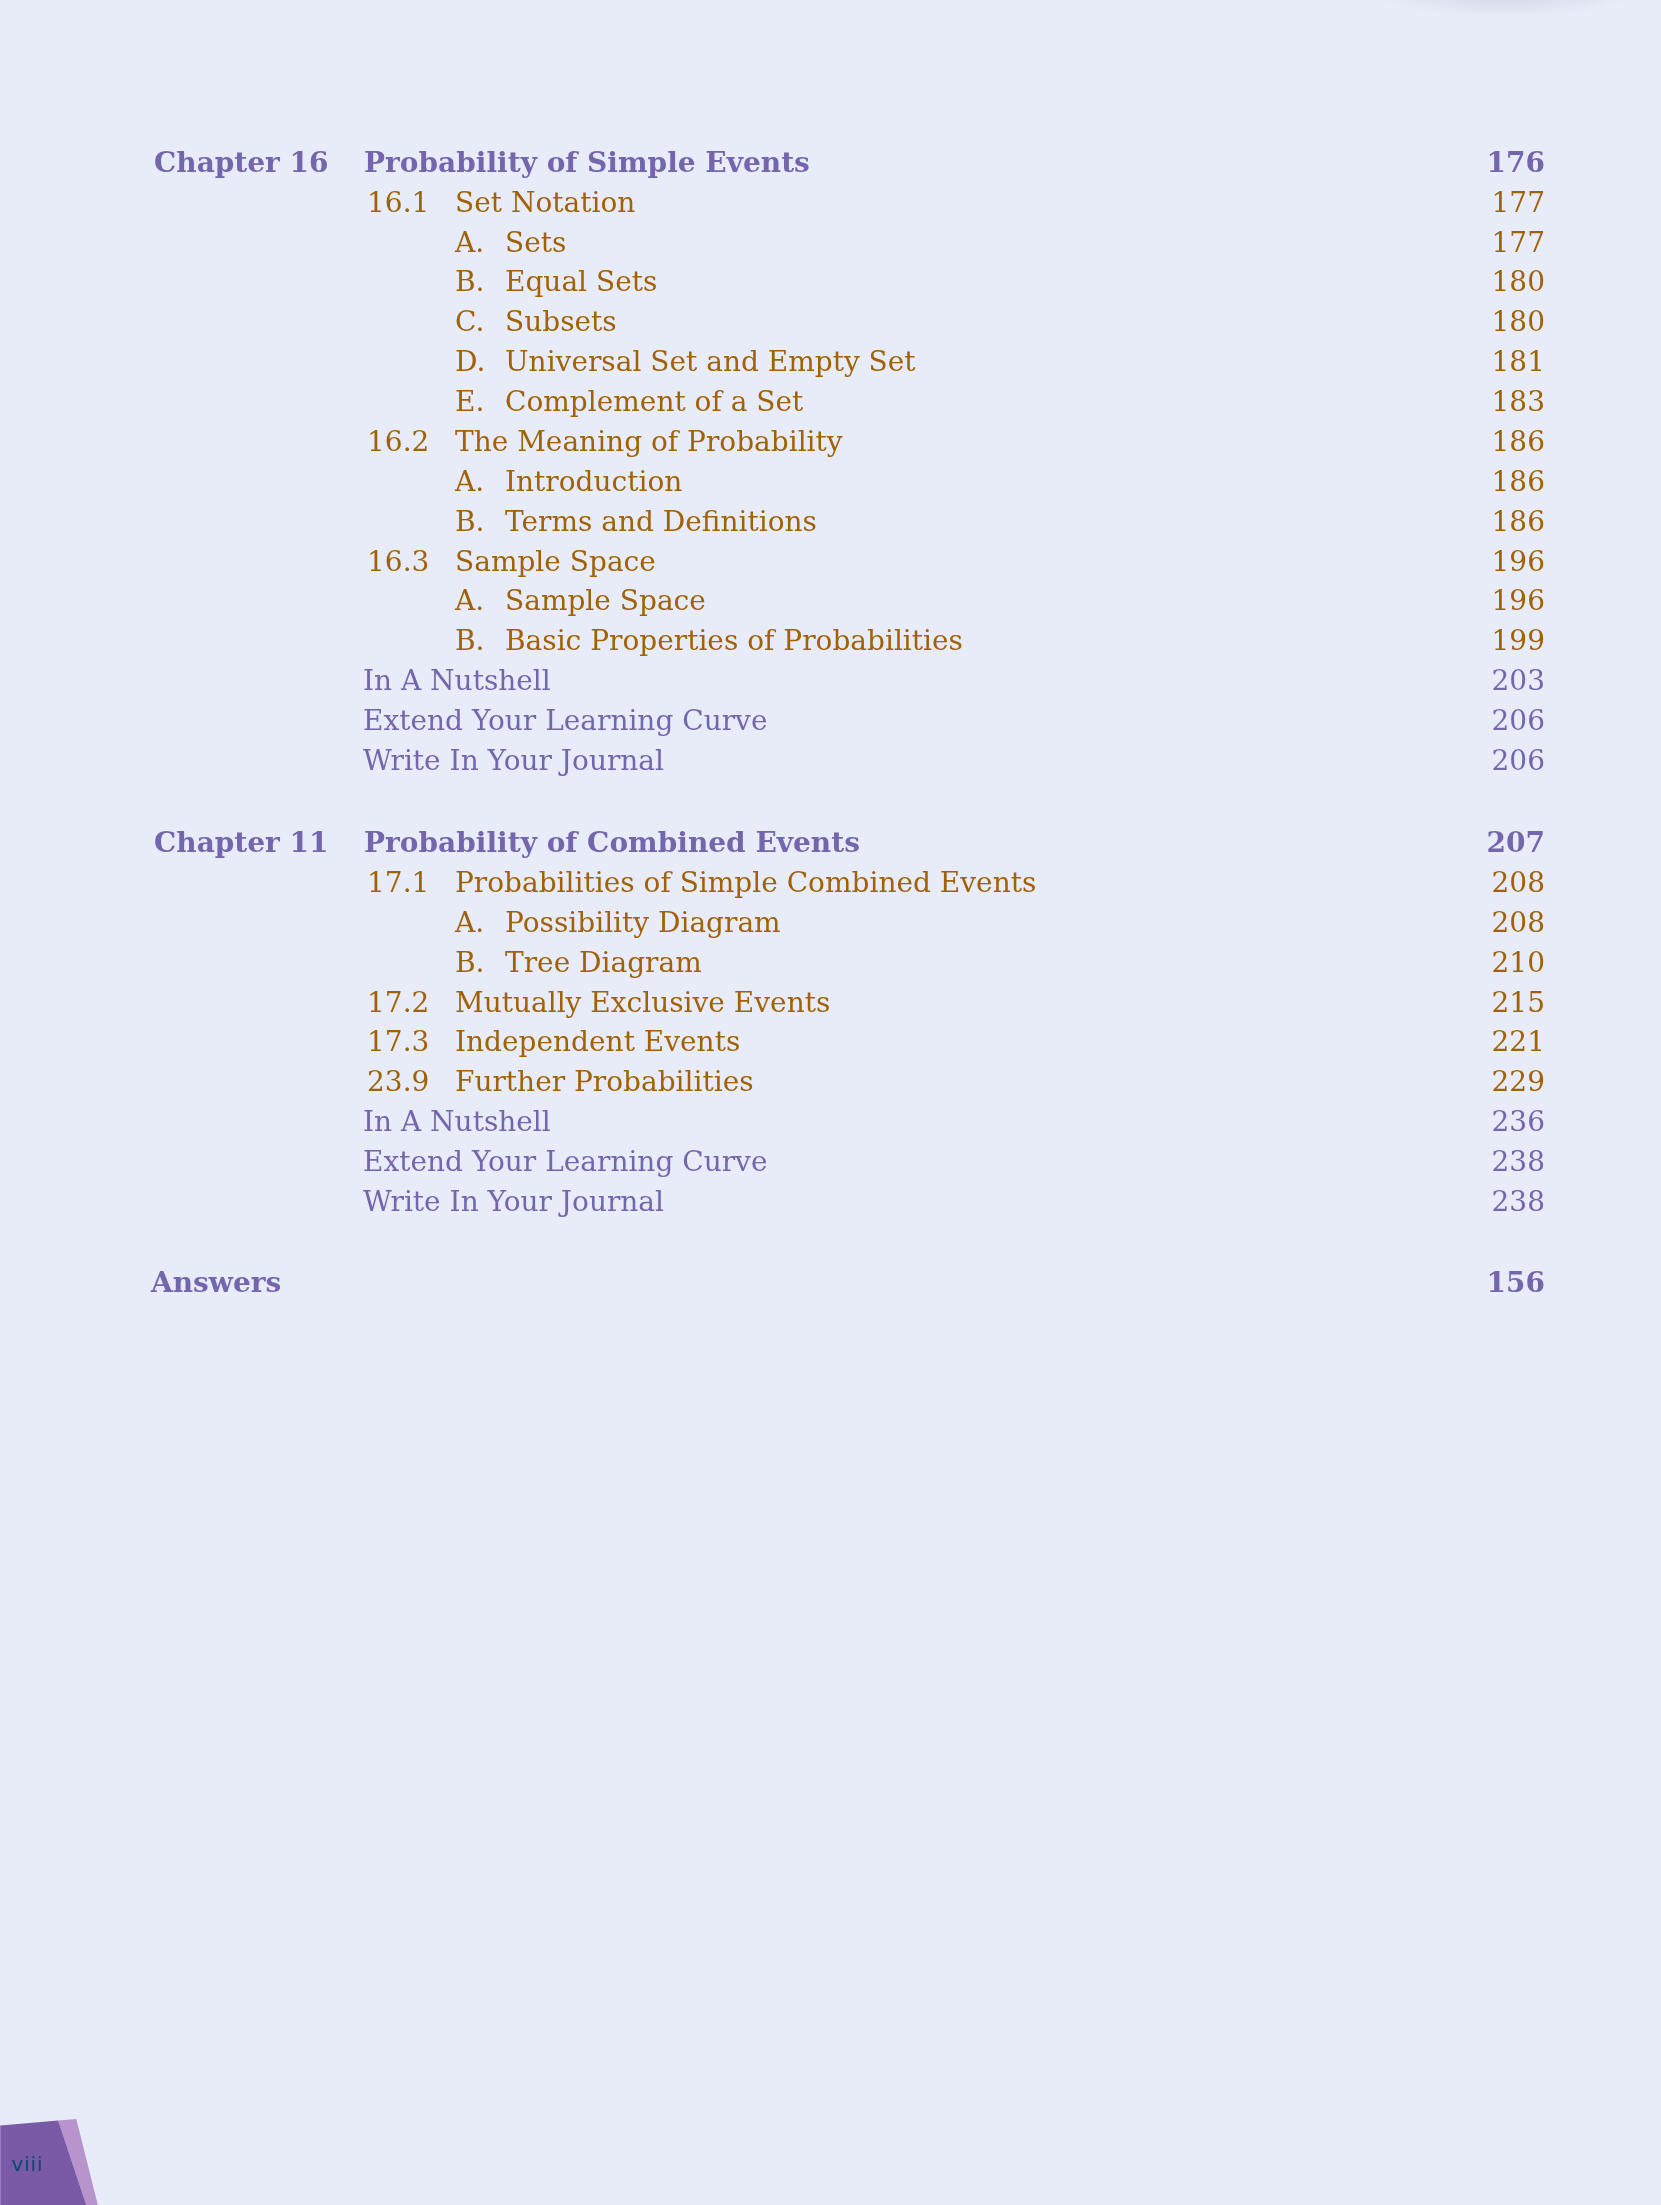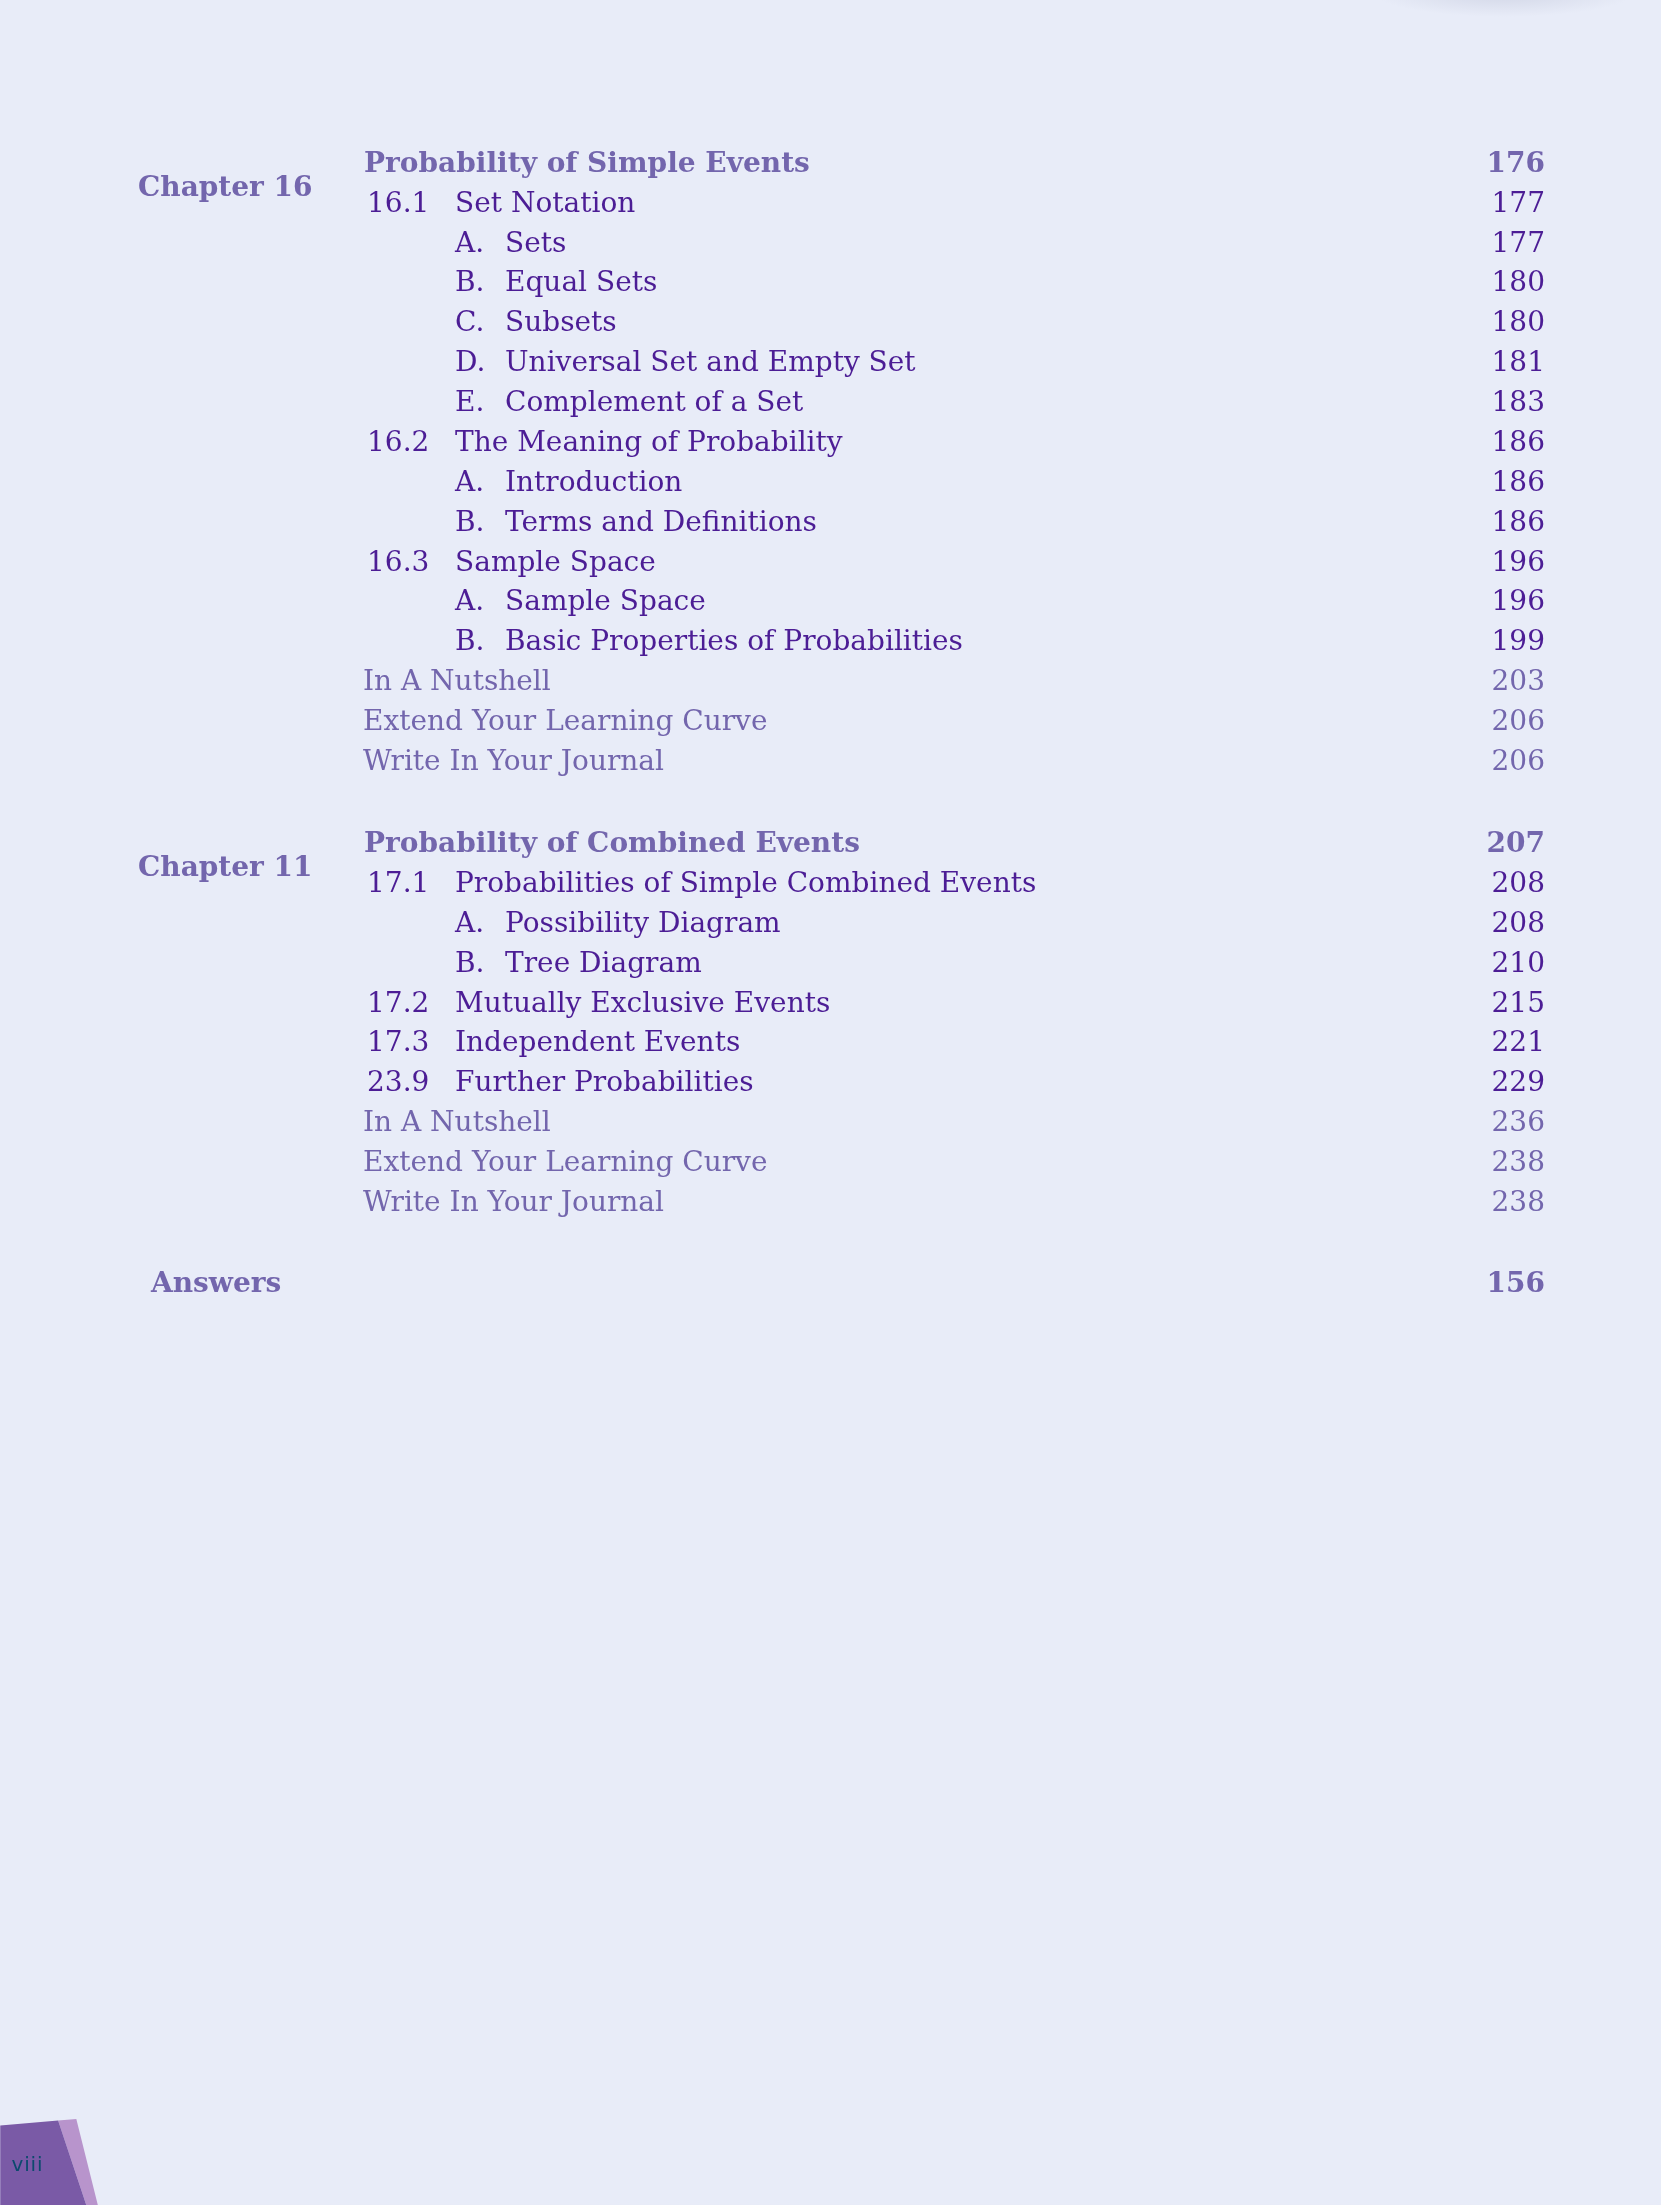--- a/index.html
+++ b/index.html
@@ -22,7 +22,7 @@
   .purple { color: #7366ad; }
   .bold { font-weight: bold; }
   .page { right: 116px; text-align: right; }
-  .c-label { left: 138px; margin-top: 24px; }
+  .c-label { left: 154px; }
   .c-title { left: 364px; }
   .s-num { left: 367px; }
   .s-title { left: 455px; }

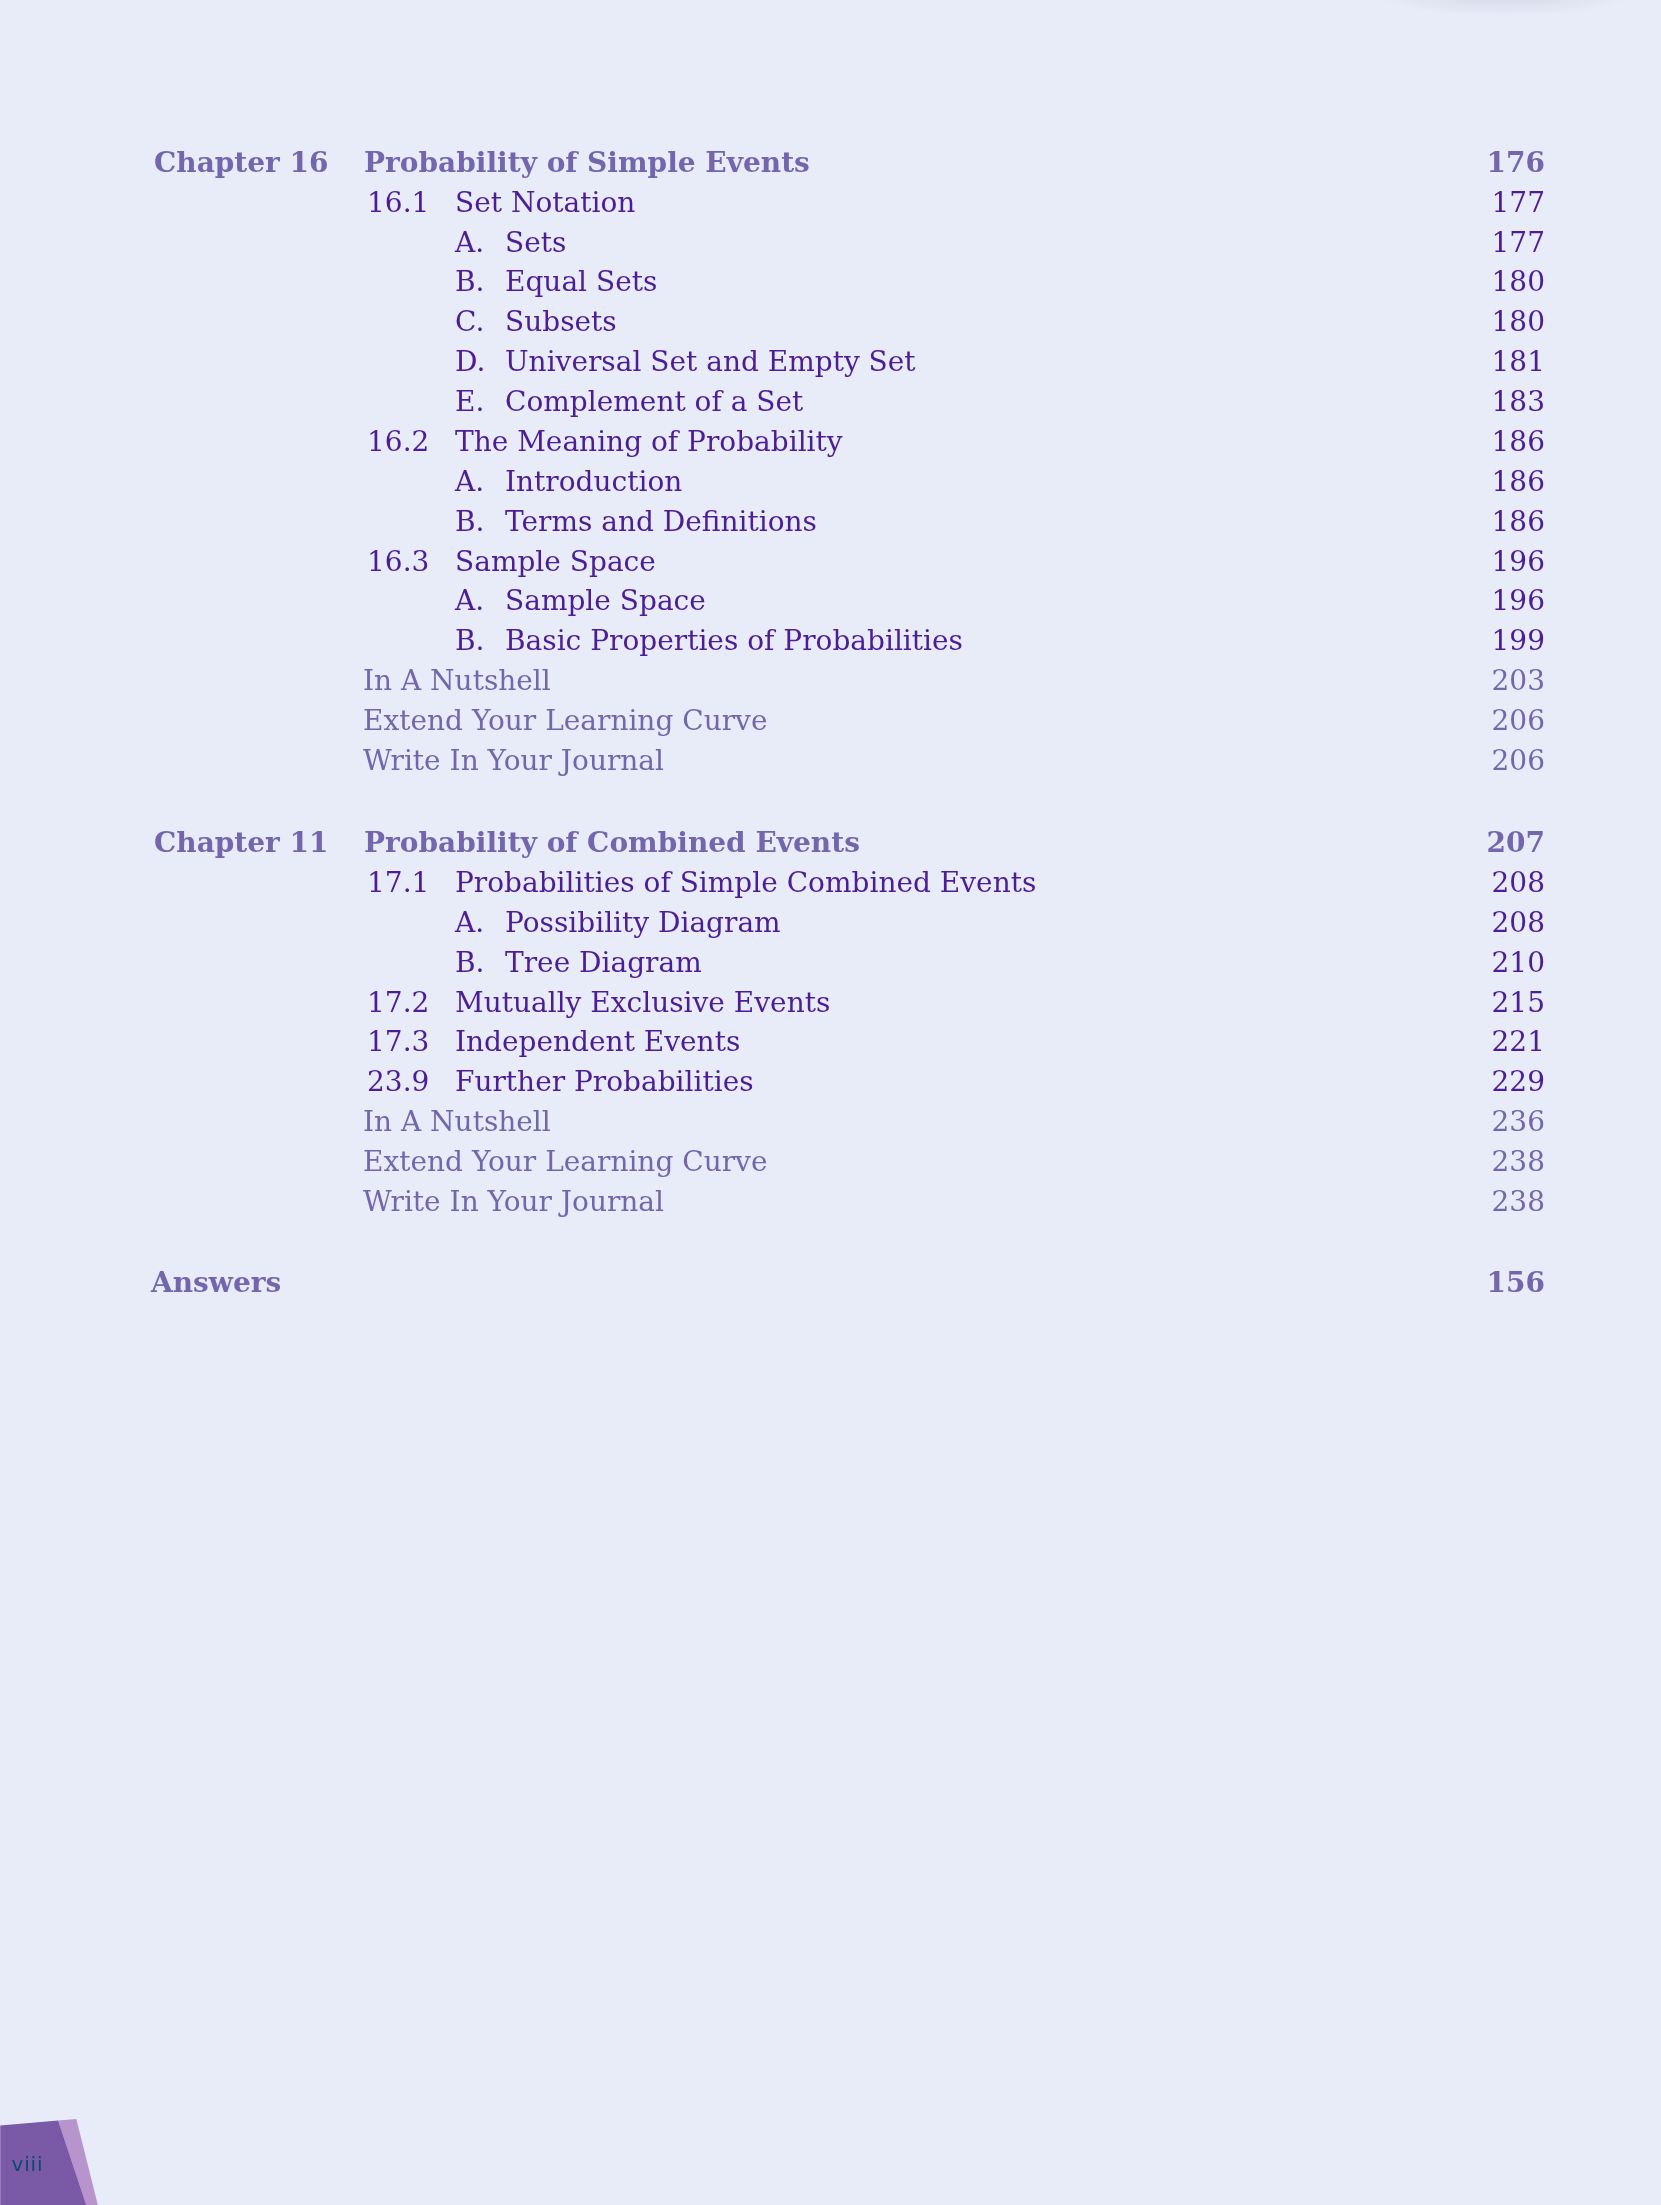--- a/index.html
+++ b/index.html
@@ -18,7 +18,7 @@
     line-height: 40px; font-size: 28px; white-space: nowrap;
   }
   .row span { position: absolute; top: 0; }
-  .grey { color: #4c1d95; }
+  .grey { color: #a16207; }
   .purple { color: #7366ad; }
   .bold { font-weight: bold; }
   .page { right: 116px; text-align: right; }

